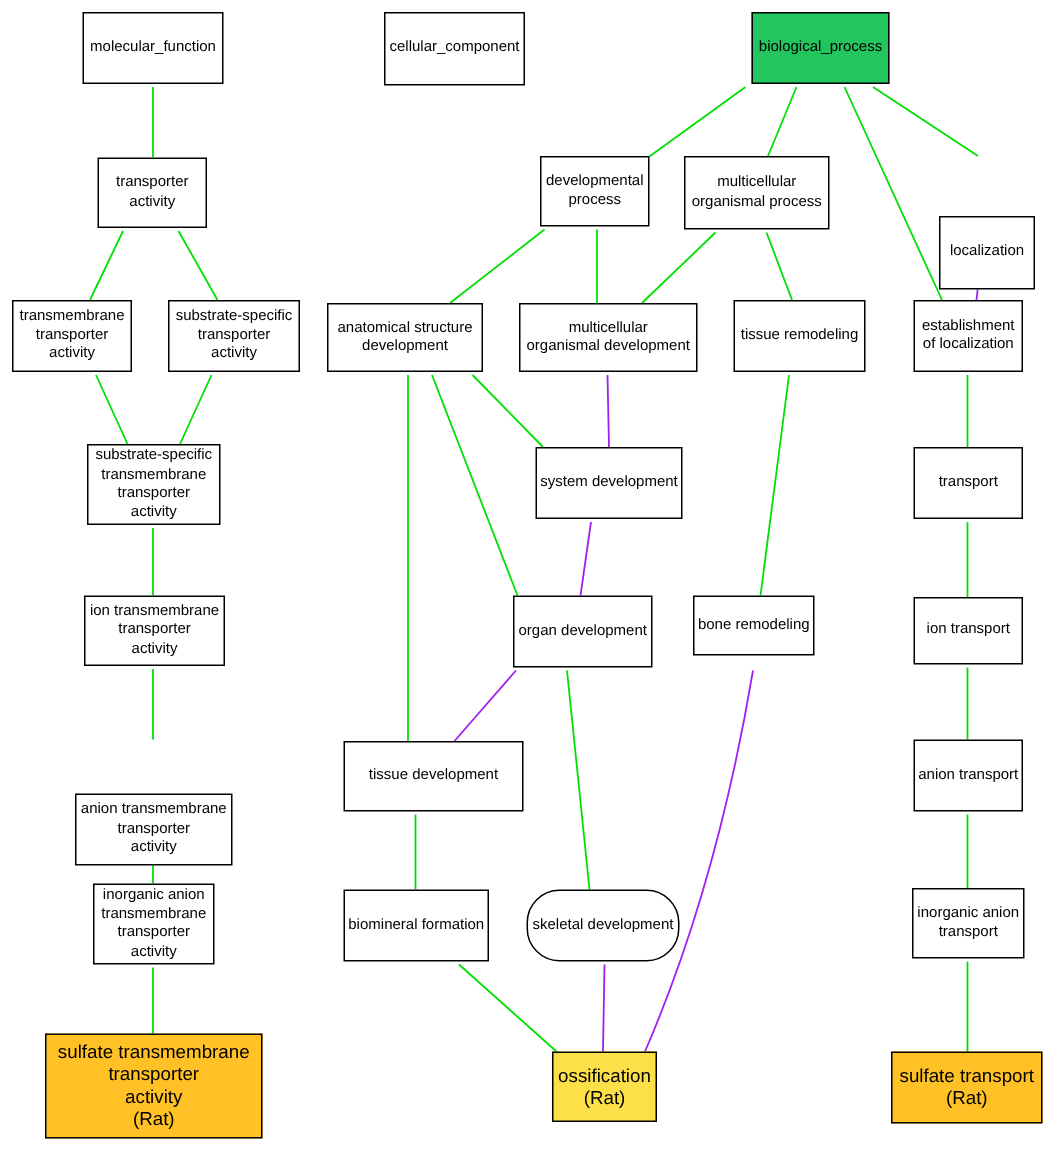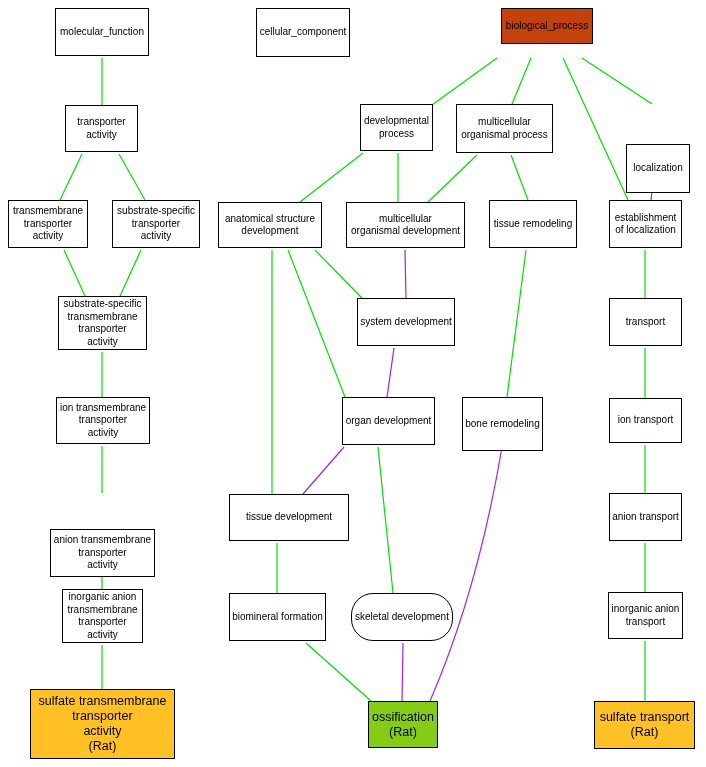--- a/index.html
+++ b/index.html
@@ -89,7 +89,7 @@
       <div class="node" style="left: 256px; top: 8px; width: 94px; height: 49px; background: rgb(255, 255, 255); border-color: rgb(0, 0, 0);">
         <span>cellular_component</span>
       </div>
-      <div class="node" style="left: 501px; top: 8px; width: 92px; height: 36px; background: #c2410c; border-color: rgb(0, 0, 0);">
+      <div class="node" style="left: 501px; top: 8px; width: 92px; height: 48px; background: #22c55e; border-color: rgb(0, 0, 0);">
         <span>biological_process</span>
       </div>
       <div class="node" style="left: 65px; top: 105px; width: 73px; height: 47px; background: rgb(255, 255, 255); border-color: rgb(0, 0, 0);">

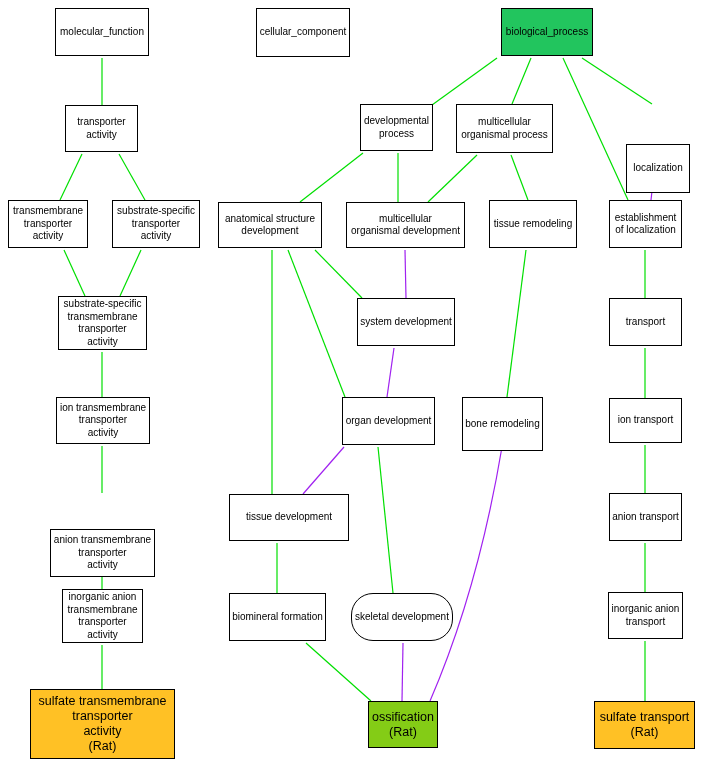--- a/index.html
+++ b/index.html
@@ -152,7 +152,7 @@
       <div class="node" style="left: 325px; top: 397px; width: 93px; height: 48px; background: rgb(255, 255, 255); border-color: rgb(0, 0, 0); margin-left: 17px;">
         <span>organ development</span>
       </div>
-      <div class="node" style="left: 462px; top: 397px; width: 81px; height: 54px; background: rgb(255, 255, 255); border-color: rgb(0, 0, 0);">
+      <div class="node" style="left: 462px; top: 397px; width: 81px; height: 40px; background: rgb(255, 255, 255); border-color: rgb(0, 0, 0);">
         <span>bone remodeling</span>
       </div>
       <div class="node" style="left: 609px; top: 398px; width: 73px; height: 45px; background: rgb(255, 255, 255); border-color: rgb(0, 0, 0);">

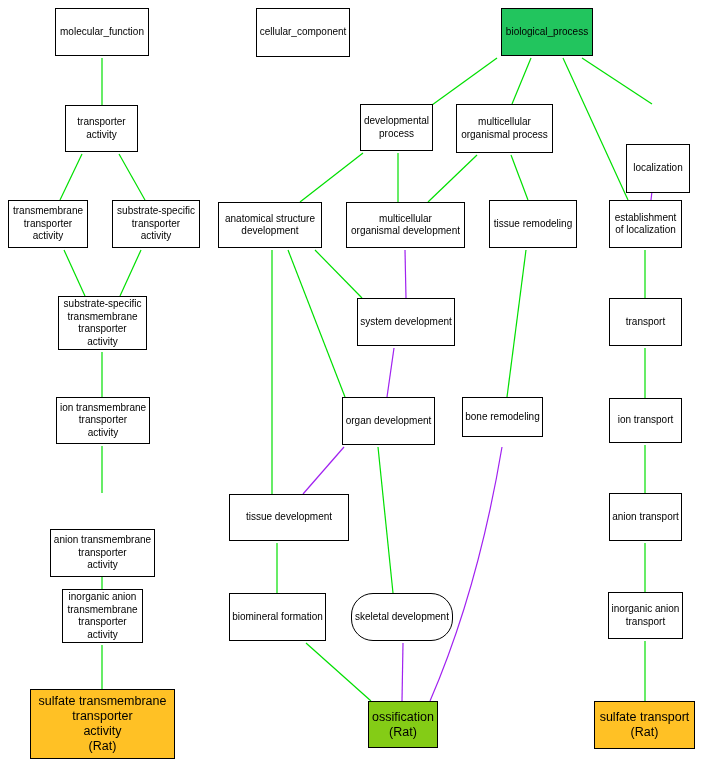--- a/index.html
+++ b/index.html
@@ -191,7 +191,7 @@
         <span>activity</span>
         <span>(Rat)</span>
       </div>
-      <div class="node highlighted" style="left: 368px; top: 701px; width: 70px; height: 47px; background: #84cc16; border-color: rgb(0, 0, 0);">
+      <div class="node highlighted" style="left: 368px; top: 701px; width: 70px; height: 47px; background: #fde047; border-color: rgb(0, 0, 0);">
         <span>ossification</span>
         <span>(Rat)</span>
       </div>

